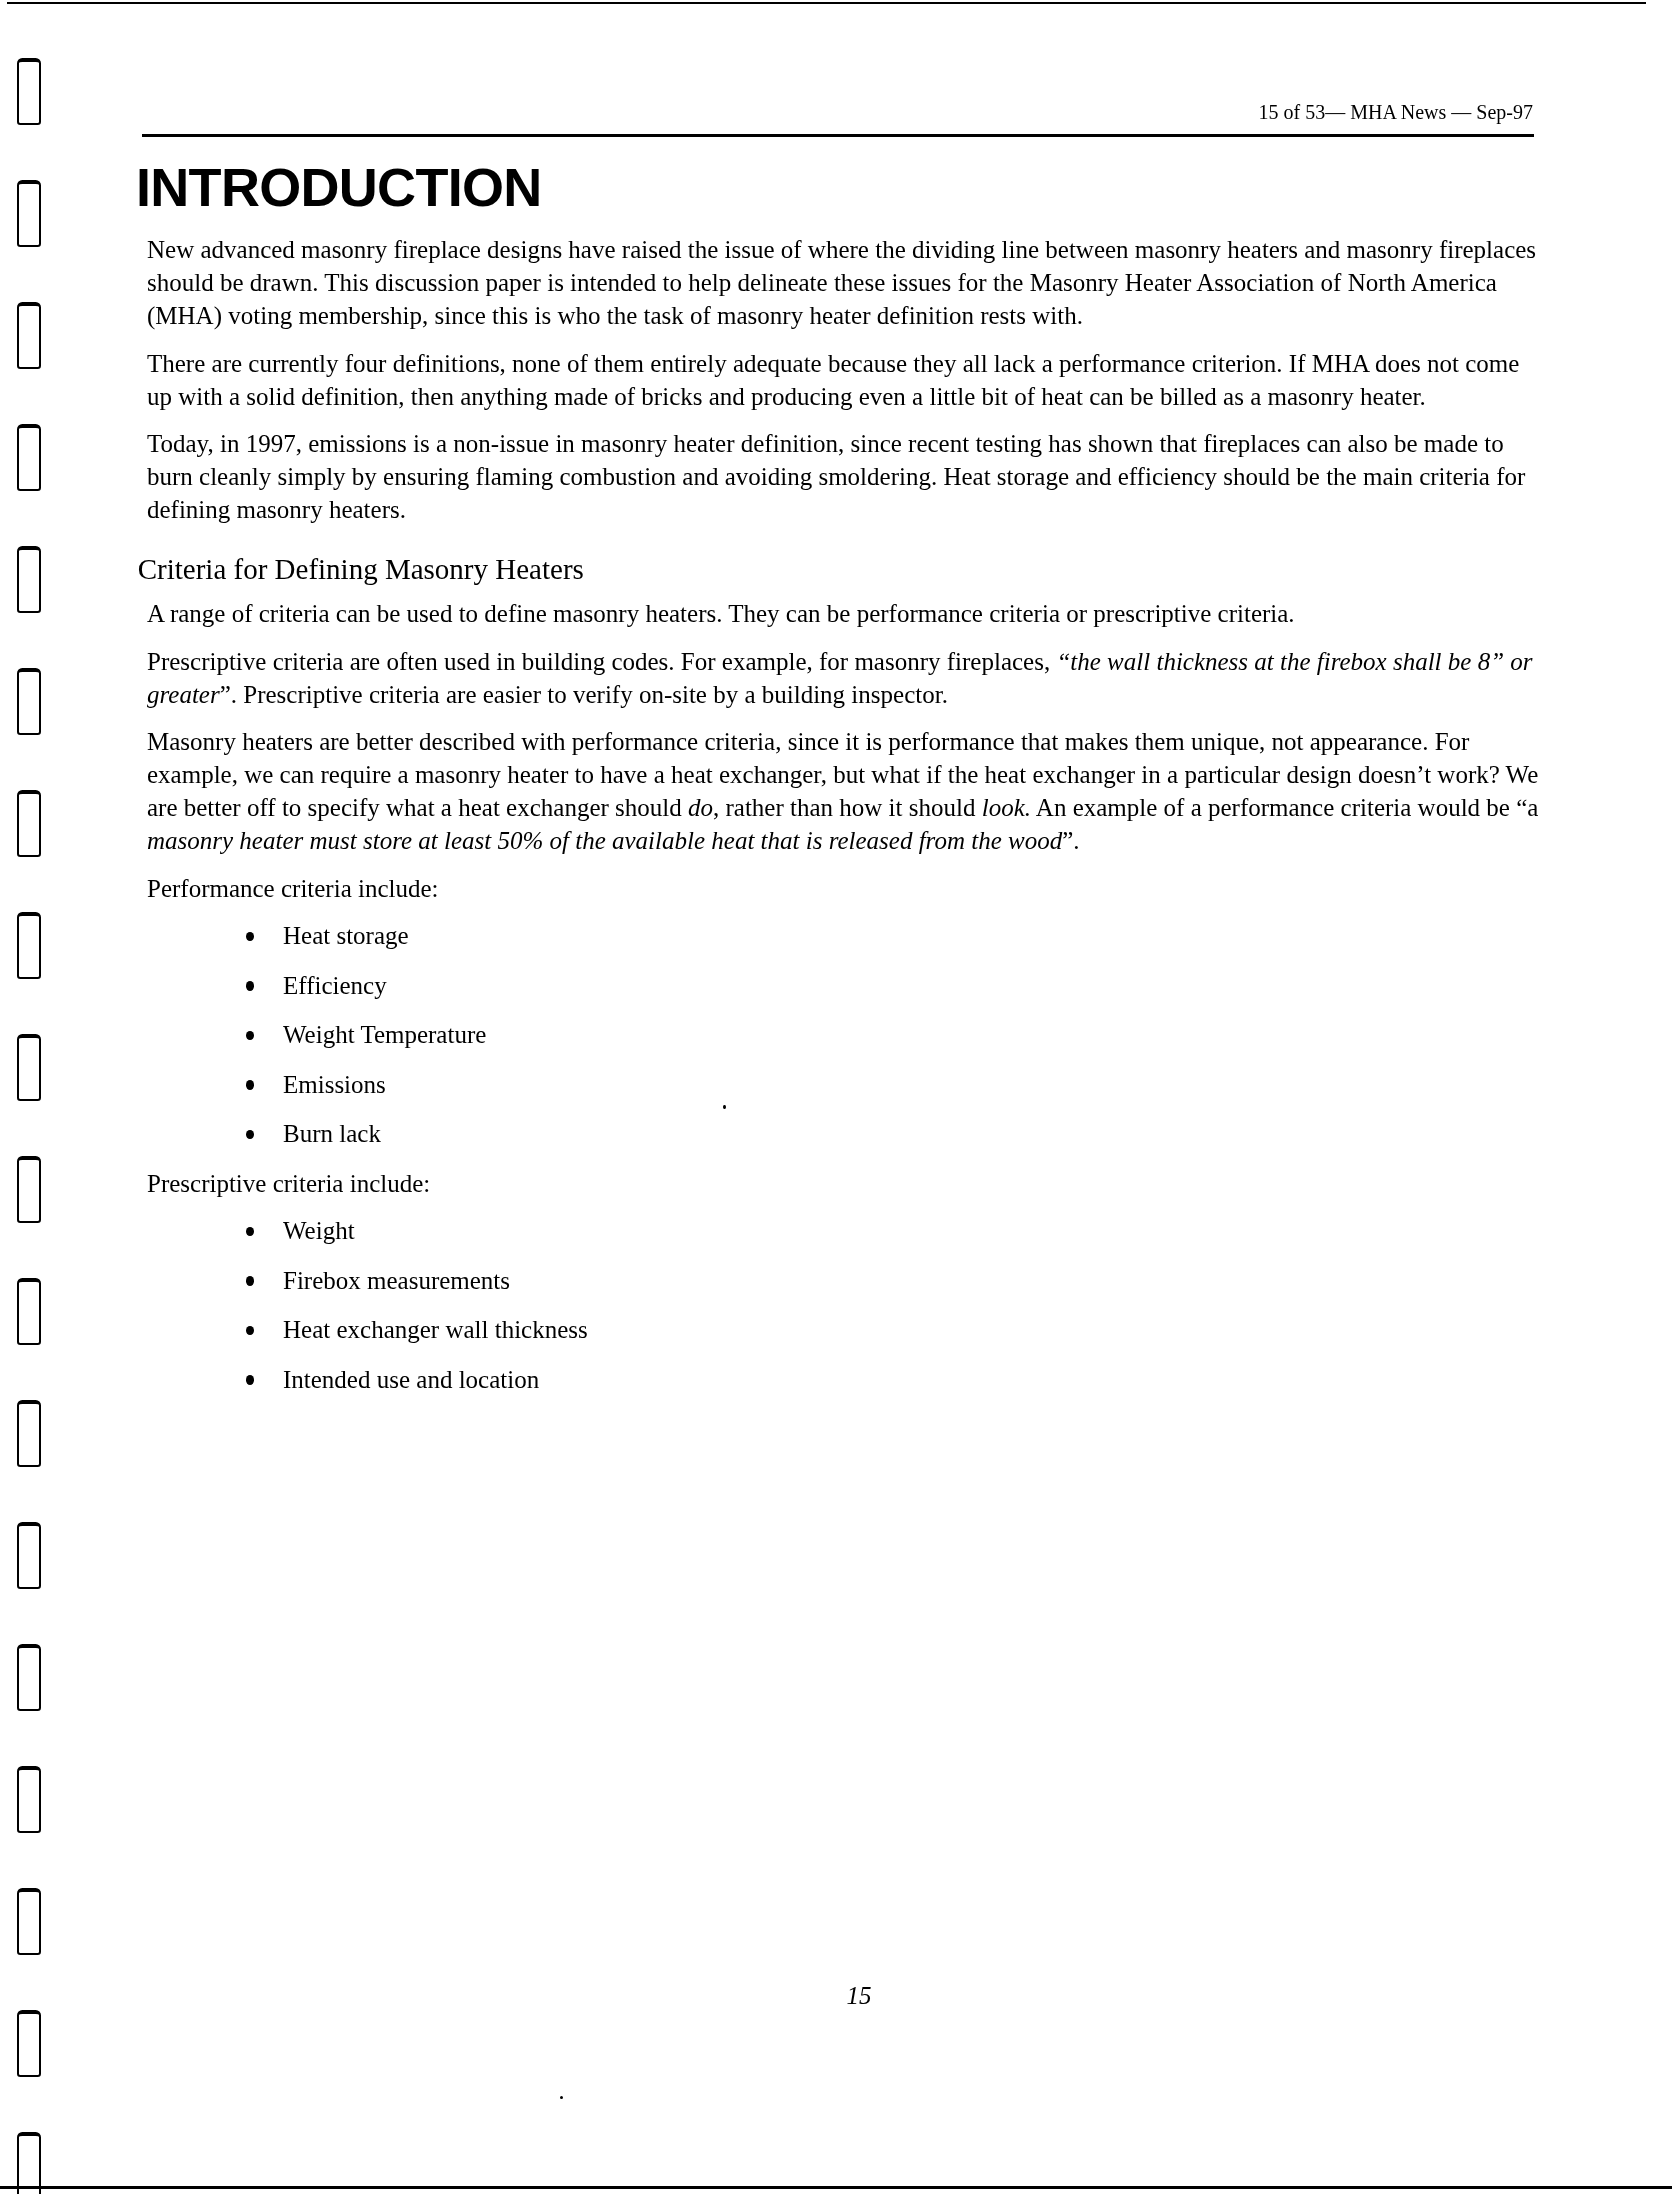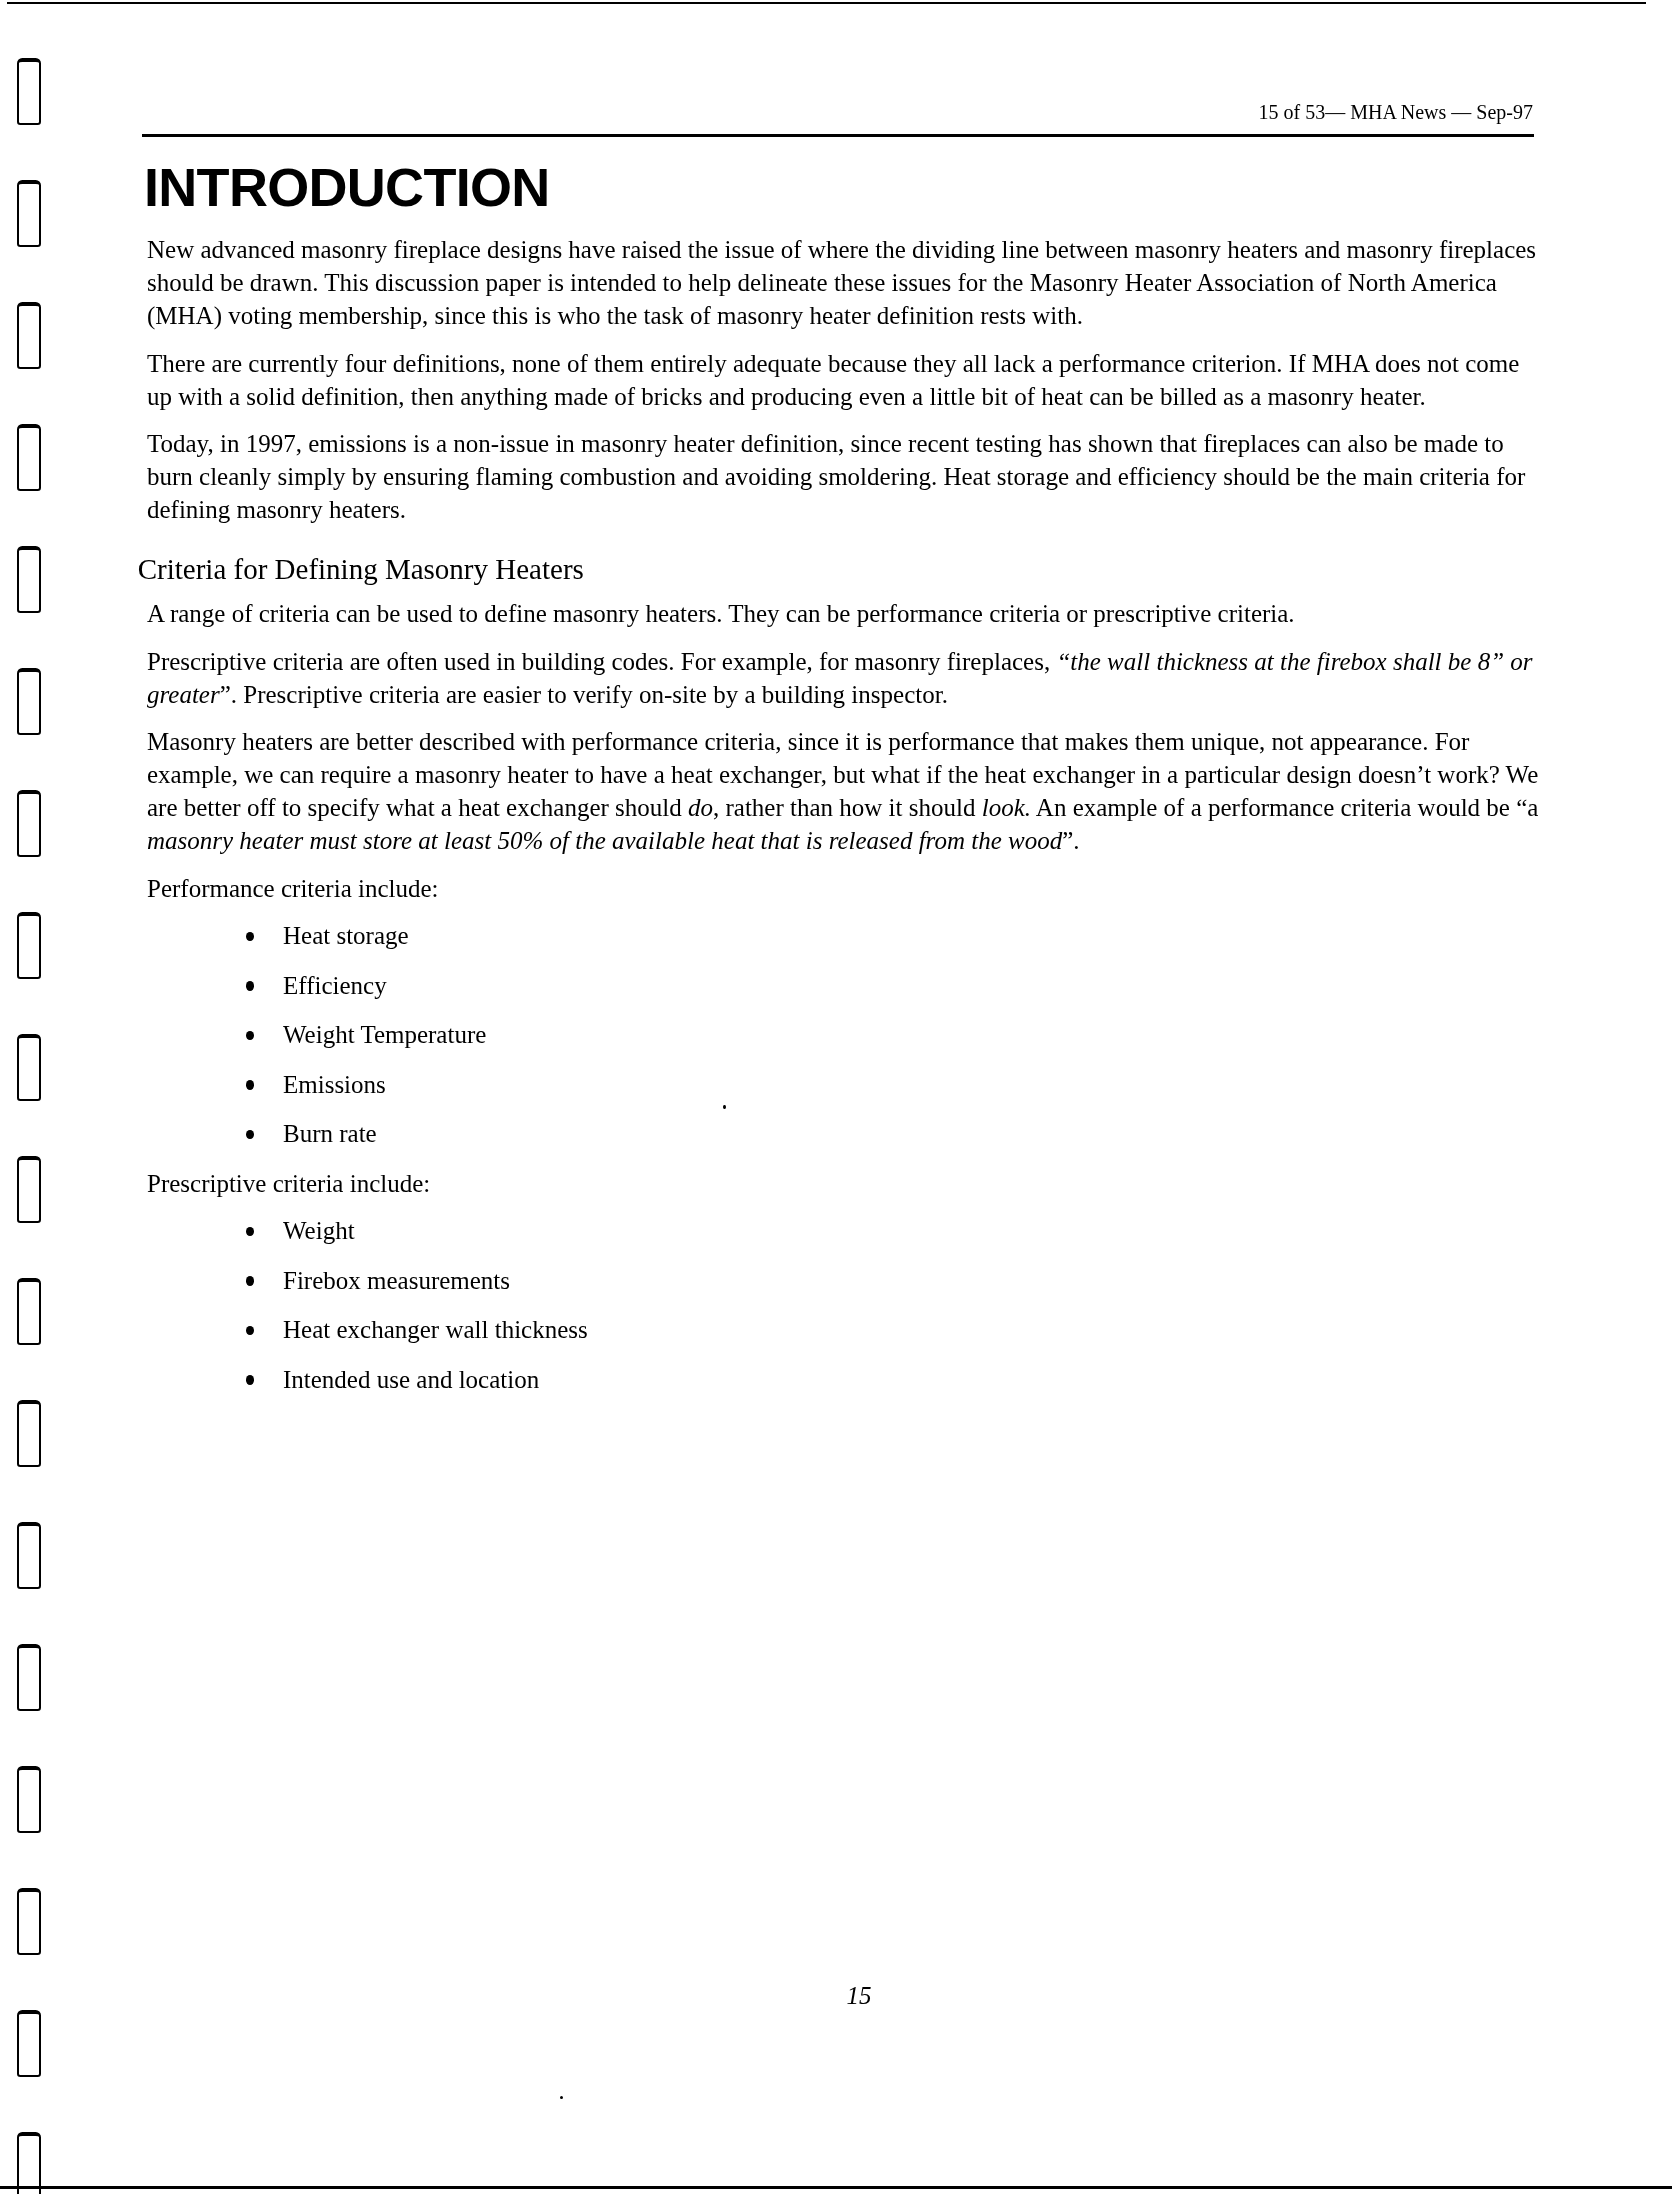--- a/index.html
+++ b/index.html
@@ -20,7 +20,7 @@
     }
     .head-rule { position: absolute; left: 142px; top: 134px; width: 1392px; height: 2.6px; background: #000; }
     .page-title {
-      position: absolute; left: 144px; top: 156px; margin: 0;
+      position: absolute; left: 136px; top: 156px; margin: 0;
       font-family: "Liberation Sans", "DejaVu Sans", sans-serif; font-weight: bold;
       font-size: 54px; letter-spacing: -0.7px; line-height: 63px;
     }

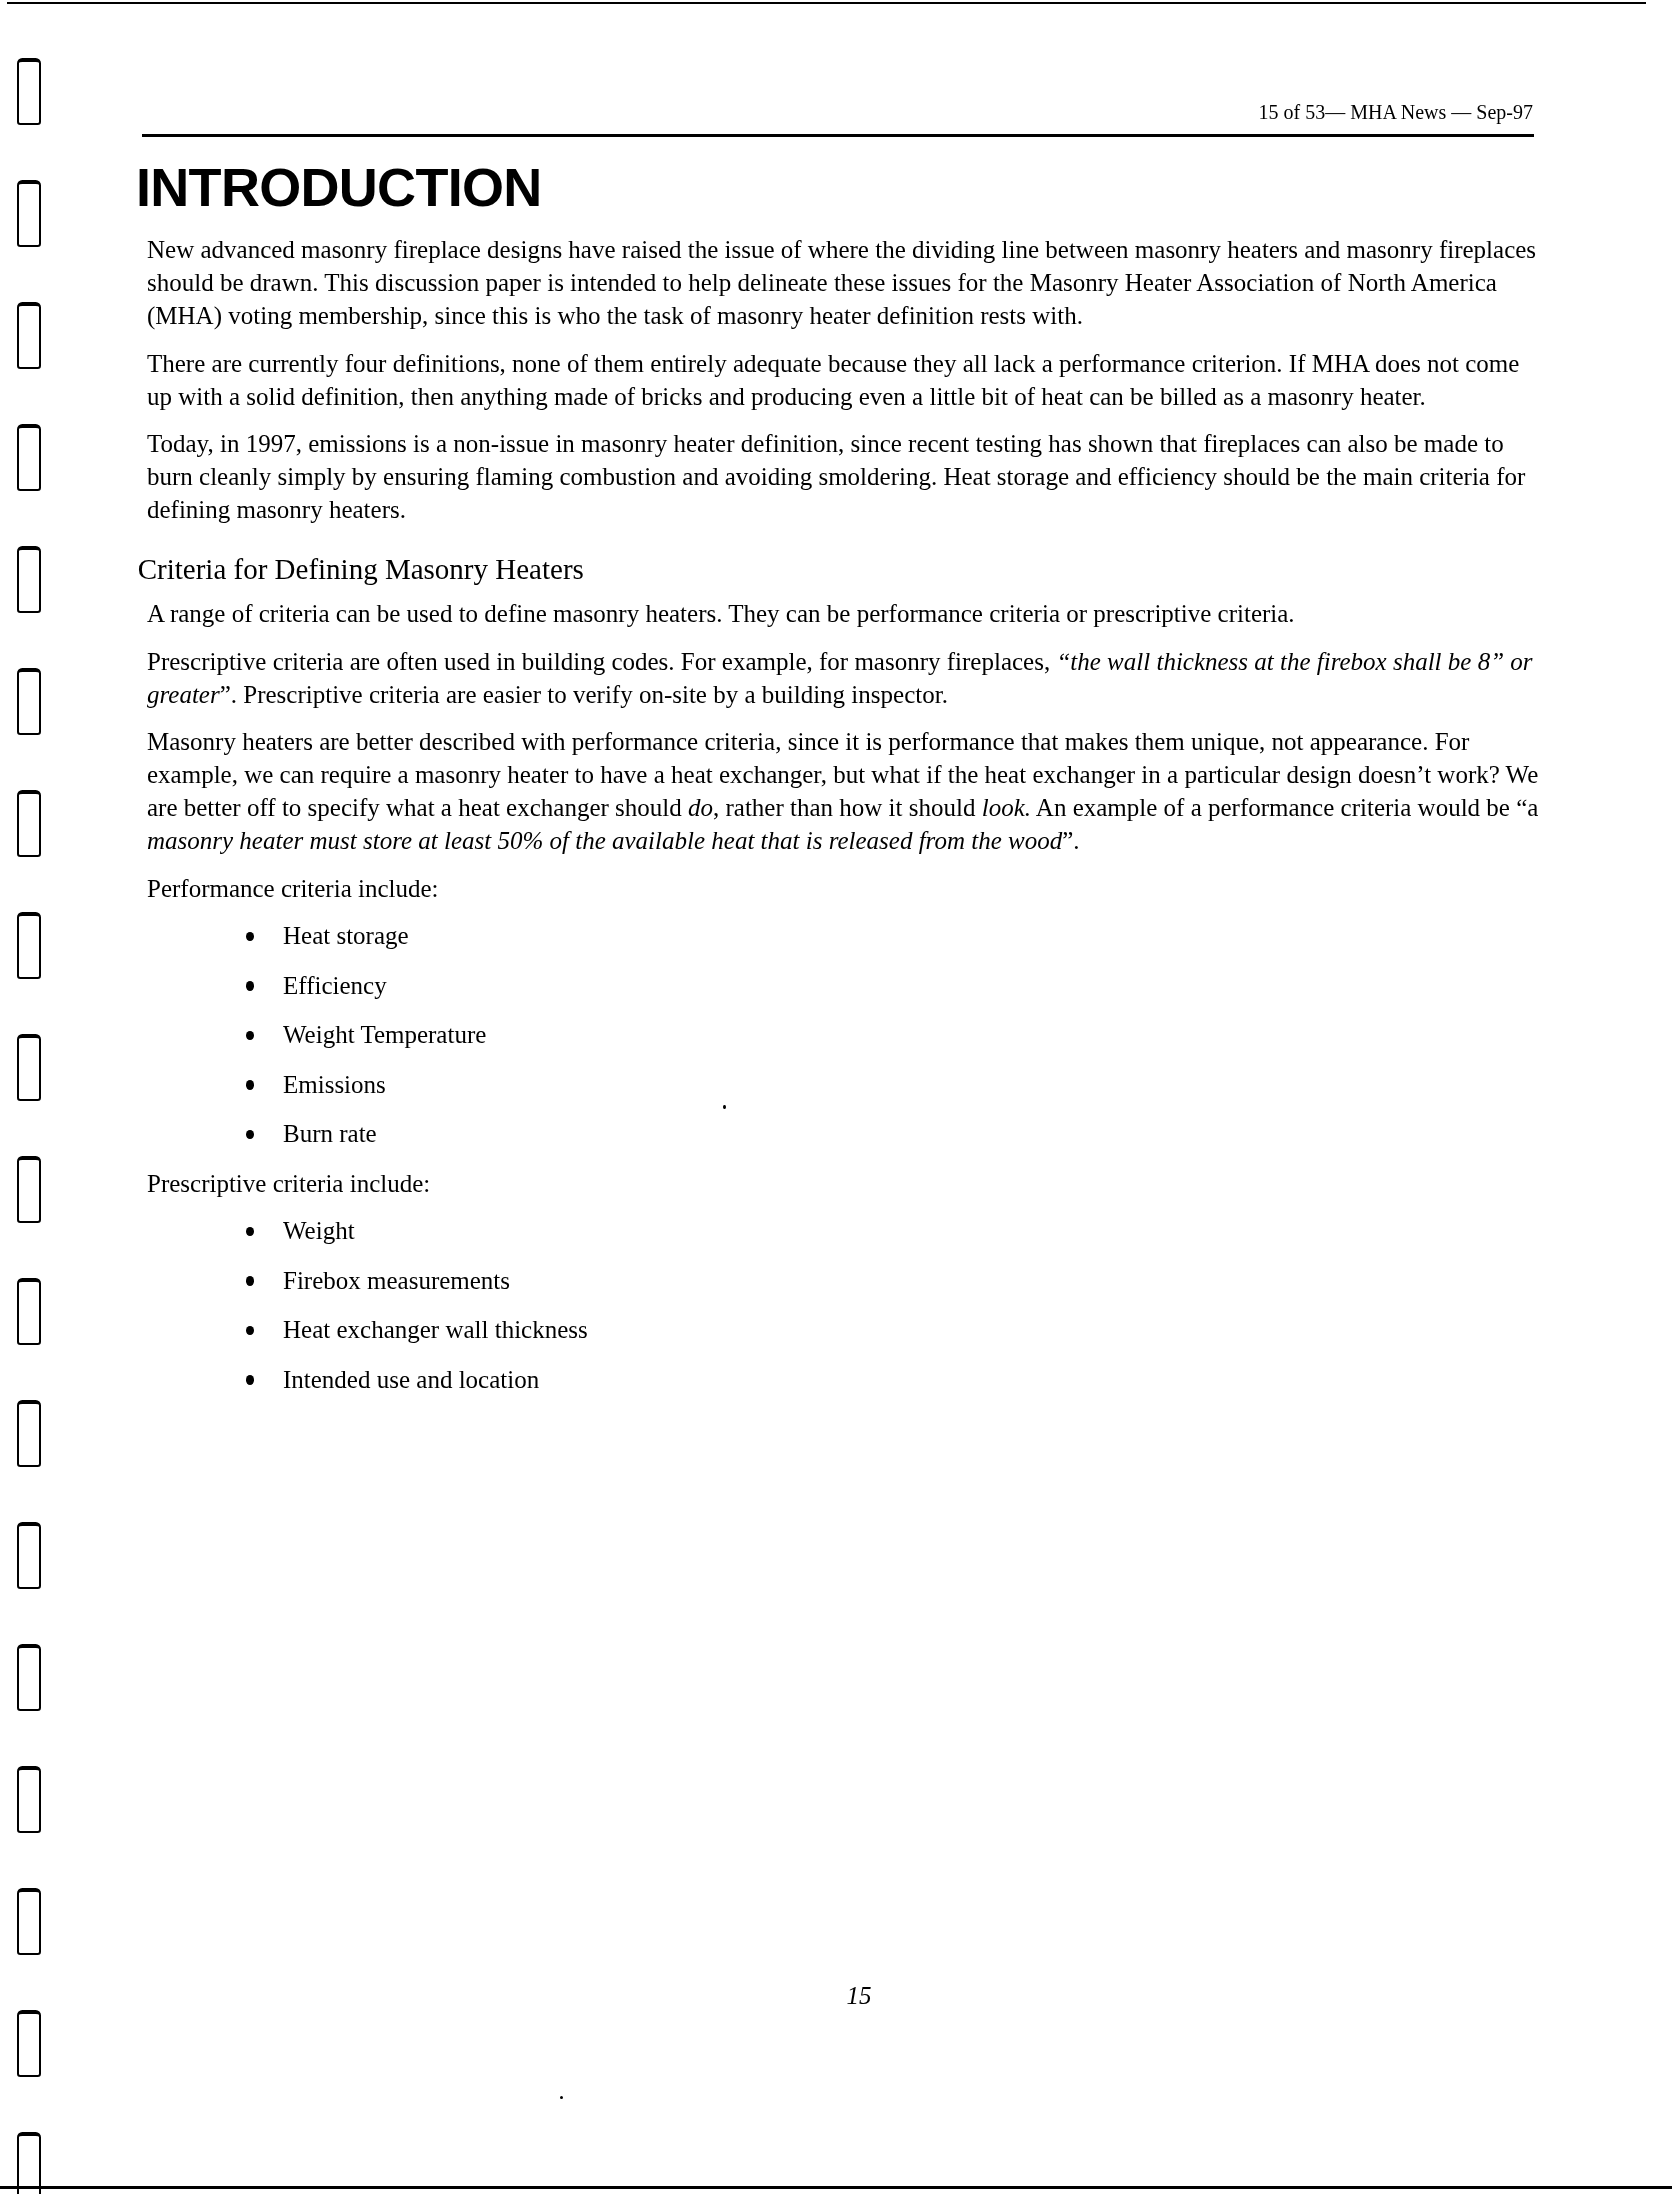--- a/index.html
+++ b/index.html
@@ -91,7 +91,7 @@
     <li>Efficiency</li>
     <li>Weight Temperature</li>
     <li>Emissions</li>
-    <li>Burn rate</li>
+    <li>Burn lack</li>
   </ul>
 
   <p>Prescriptive criteria include:</p>

